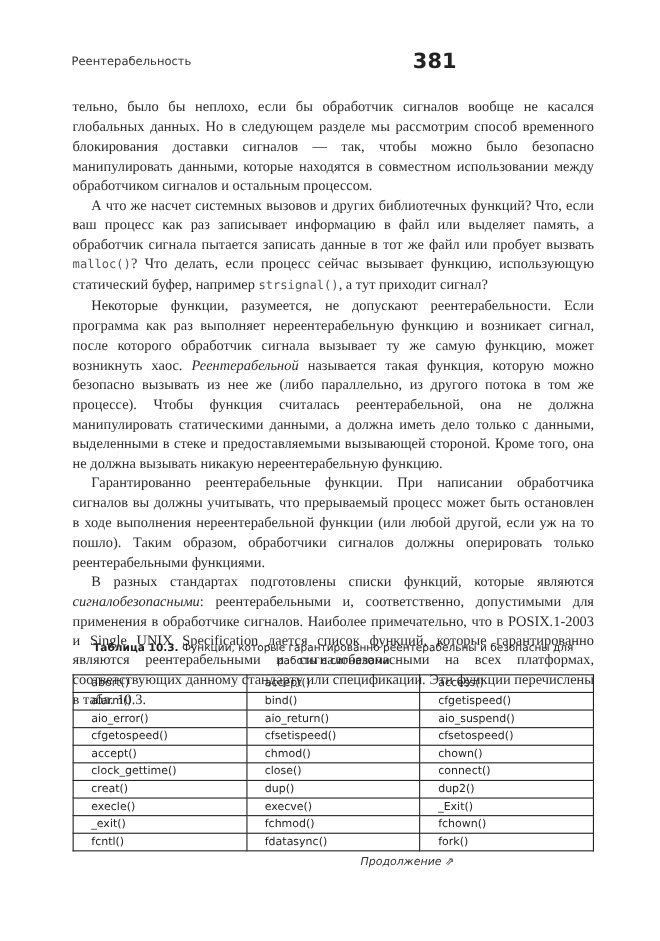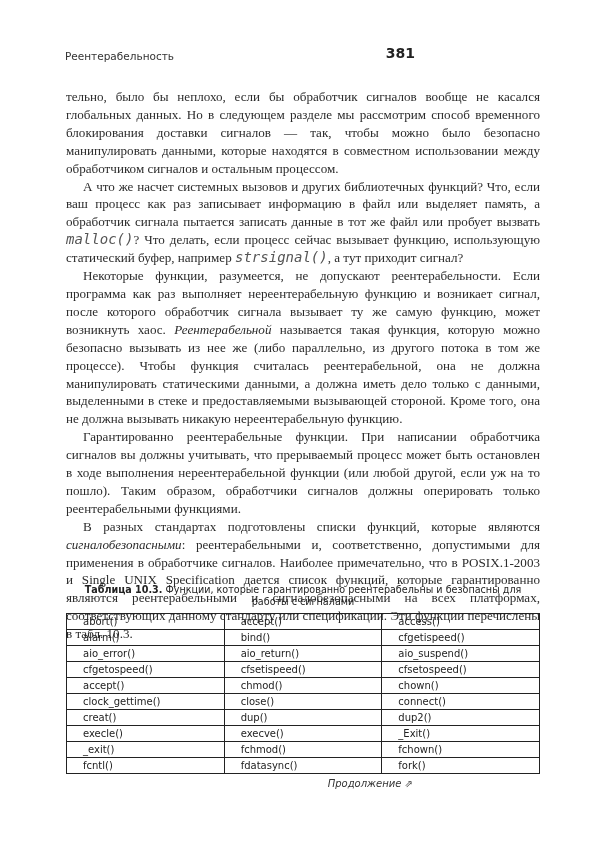--- a/index.html
+++ b/index.html
@@ -14,7 +14,7 @@
   }
   .page-number {
     position: absolute; right: 62px; top: 45px;
-    font-family: "DejaVu Sans", sans-serif; font-size: 14px; font-weight: bold; color: #222;
+    font-family: "DejaVu Sans", sans-serif; font-size: 19px; font-weight: bold; color: #222;
   }
   .body-text {
     position: absolute; left: 66px; width: 474px; top: 88px;

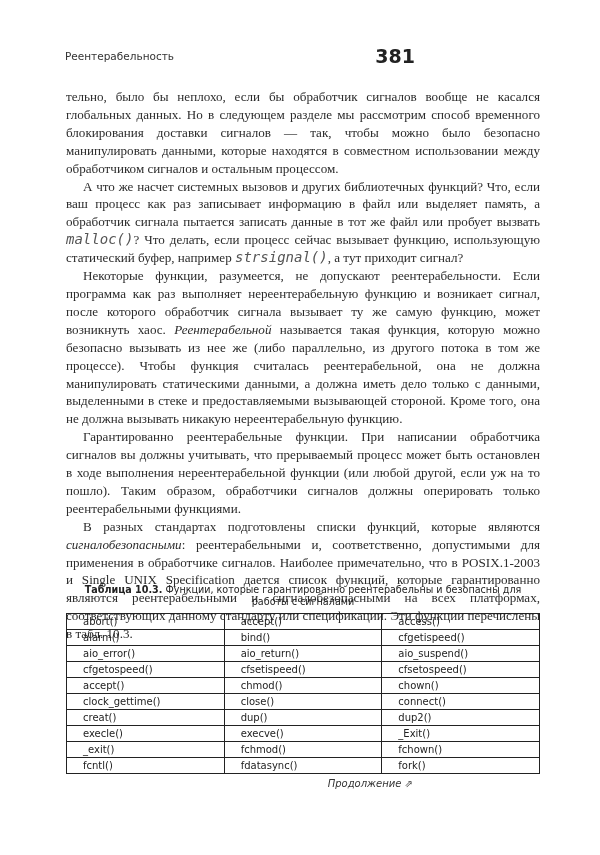--- a/index.html
+++ b/index.html
@@ -23,7 +23,7 @@
   }
   .body-text p { margin: 0; text-indent: 17px; }
   .body-text p.first { text-indent: 0; }
-  .mono { font-family: "DejaVu Sans Mono", monospace; font-size: 14px; color: #555; font-style: italic; }
+  .mono { font-family: "DejaVu Sans Mono", monospace; font-size: 11px; color: #555; }
   .bold { font-weight: normal; }
   .ital { font-style: italic; }
   .caption {

